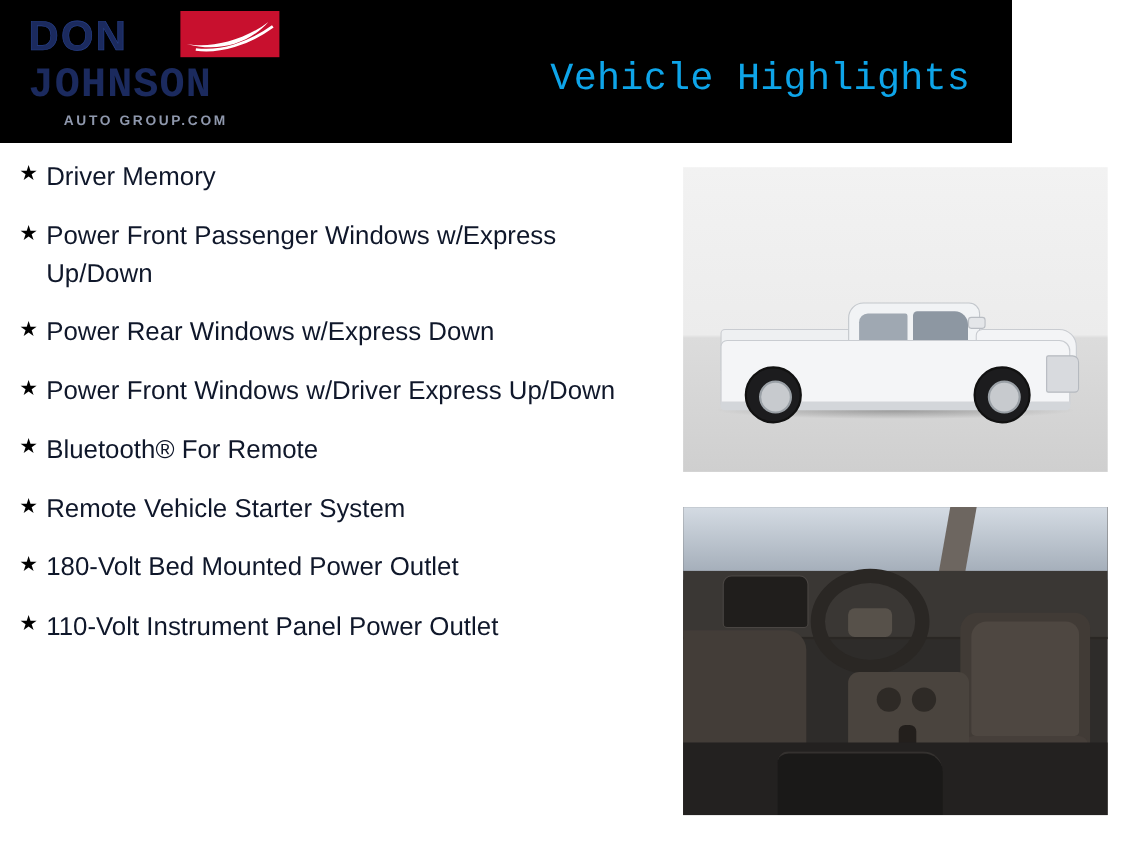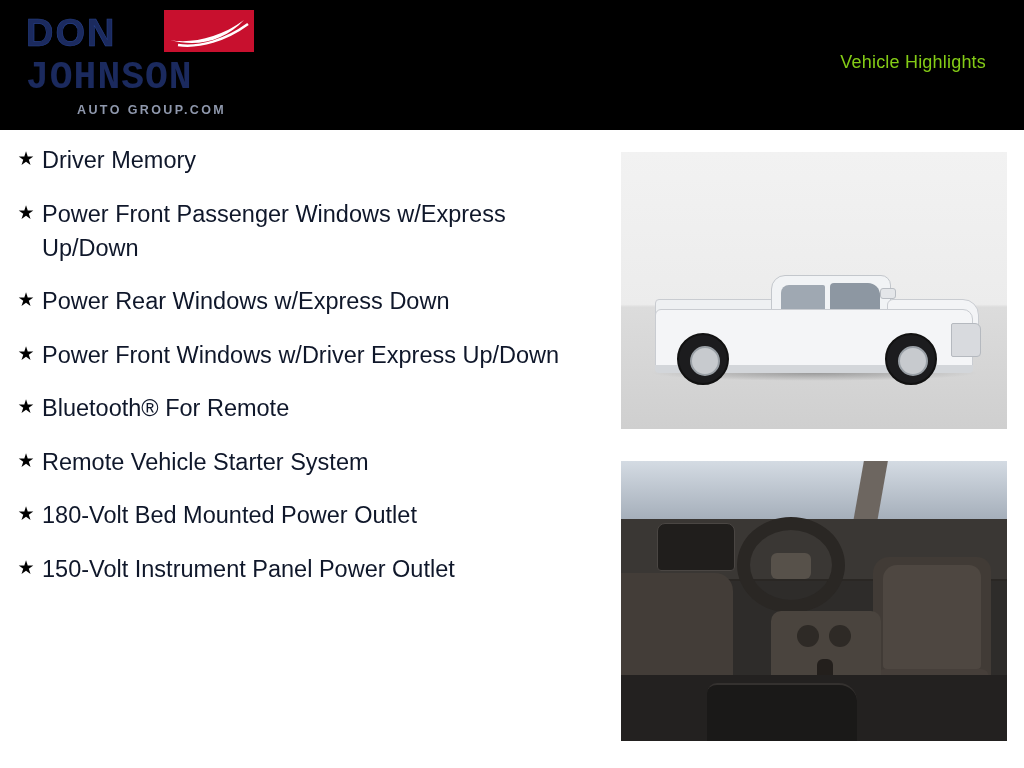--- a/index.html
+++ b/index.html
@@ -21,7 +21,7 @@
   .header {
     position: absolute;
     top: 0; left: 0;
-    width: 1024px;
+    width: 920px;
     height: 130px;
     background: #000000;
   }

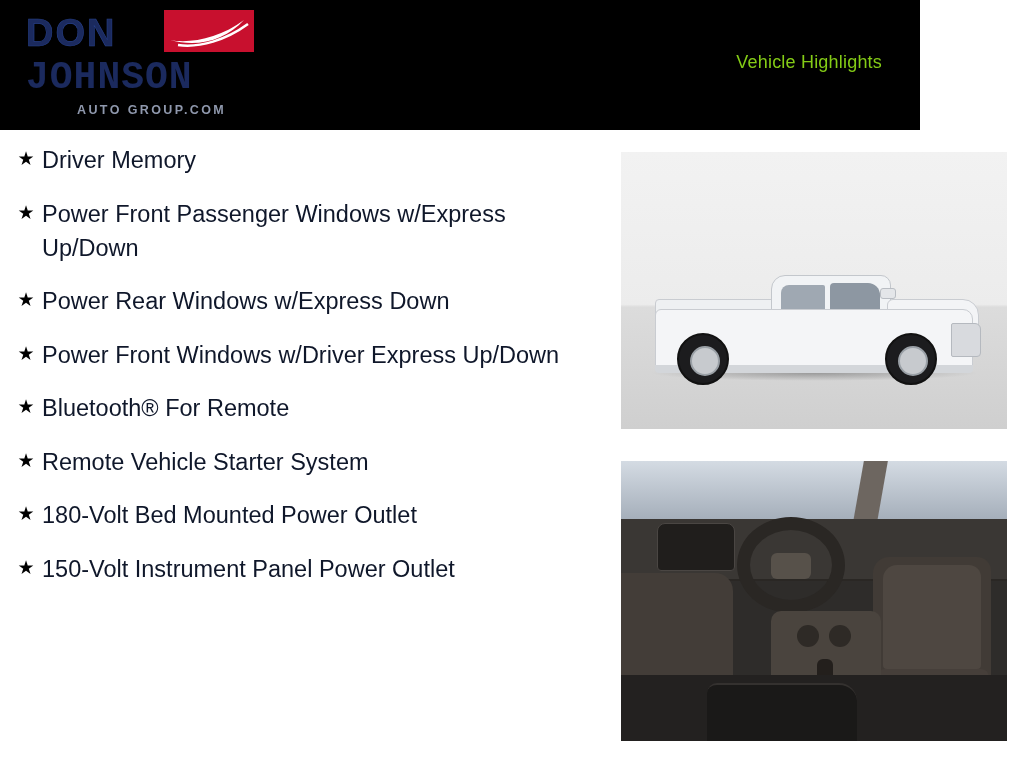--- a/index.html
+++ b/index.html
@@ -73,9 +73,9 @@
     position: absolute;
     right: 38px;
     top: 52px;
-    font-size: 18px;
-    color: #84cc16;
-    font-family: Liberation Sans, sans-serif;
+    font-size: 35px;
+    color: #0ea5e9;
+    font-family: Liberation Mono, monospace;
     letter-spacing: 0.2px;
   }
 

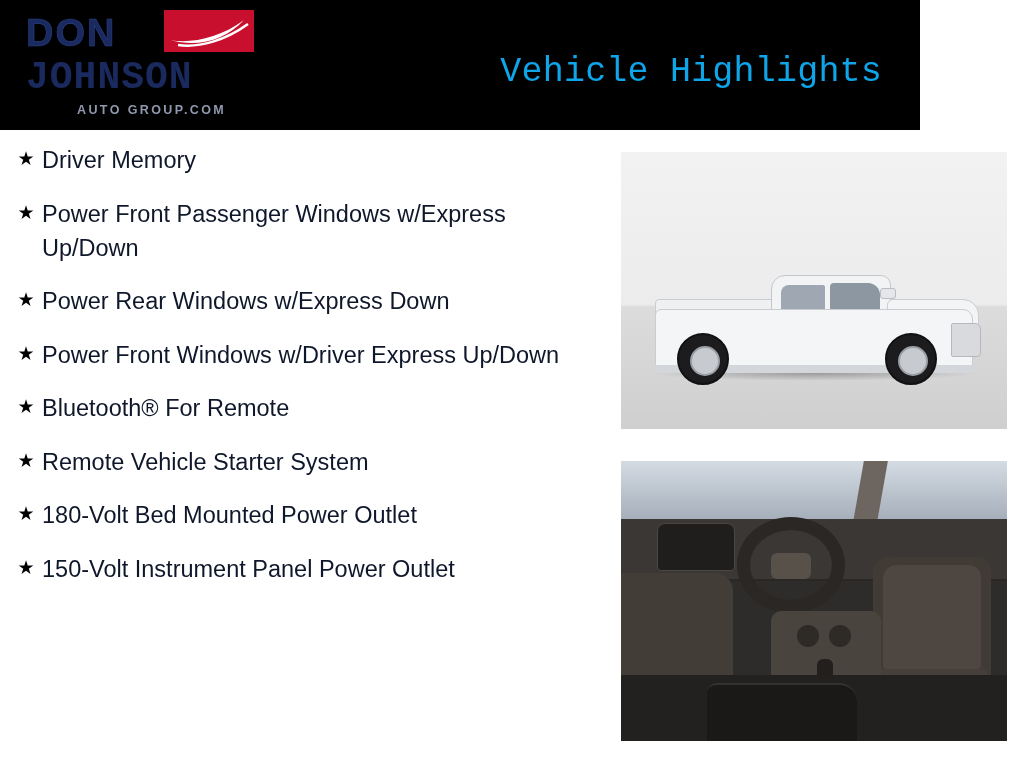--- a/index.html
+++ b/index.html
@@ -62,7 +62,7 @@
   }
   .logo-tag {
     position: absolute;
-    left: 51px; top: 95px;
+    left: 32px; top: 95px;
     font-family: "Liberation Sans", sans-serif;
     font-weight: bold;
     font-size: 12.5px;

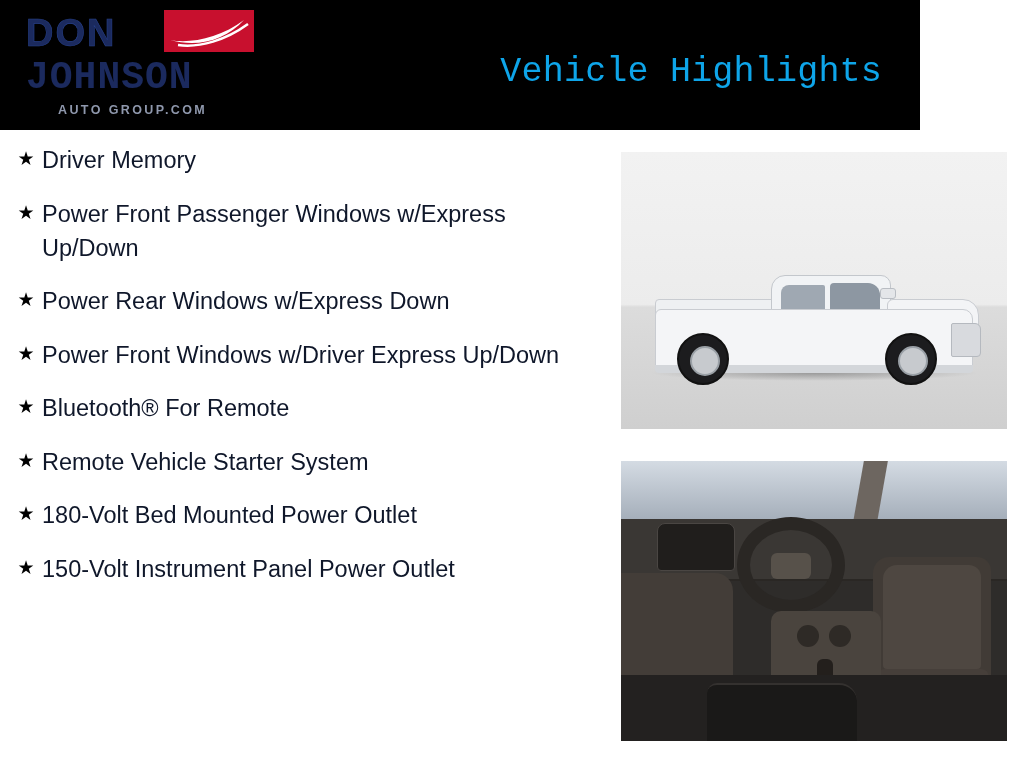--- a/index.html
+++ b/index.html
@@ -372,7 +372,7 @@
     </div>
     <div class="feature">
       <div class="bullet">★</div>
-      <div class="feature-text">150-Volt Instrument Panel Power Outlet</div>
+      <div class="feature-text">110-Volt Instrument Panel Power Outlet</div>
     </div>
   </div>
 

